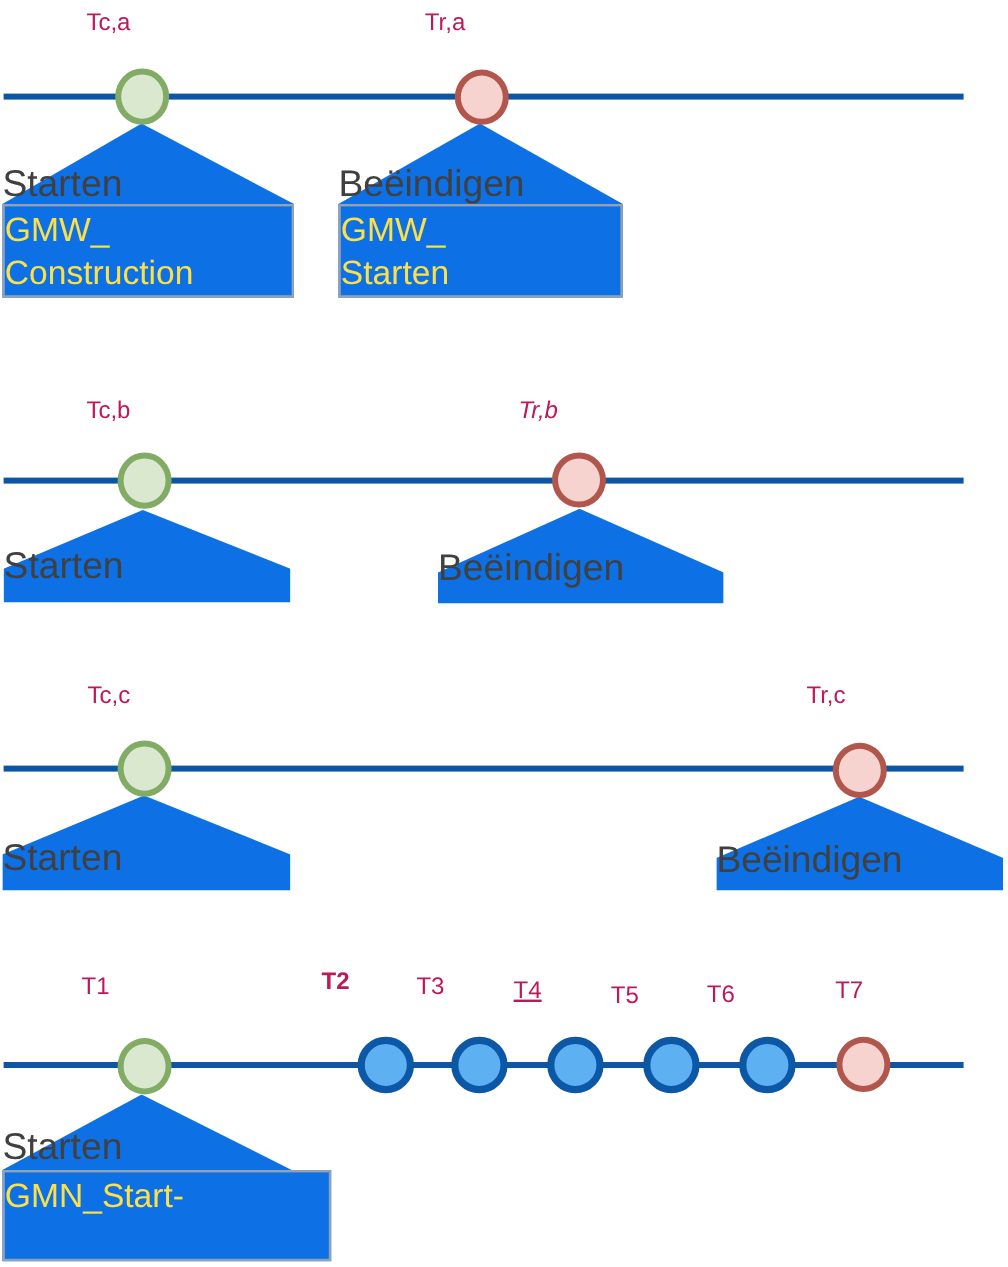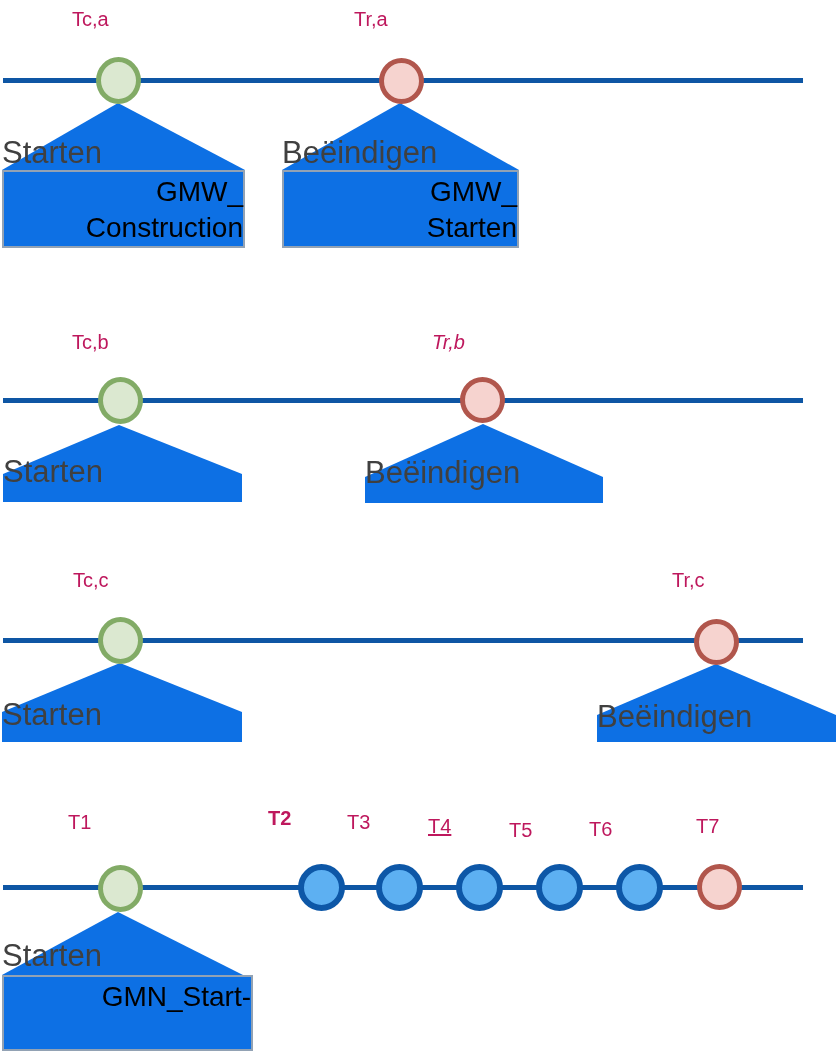--- a/index.html
+++ b/index.html
@@ -17,7 +17,7 @@
   svg.shape polygon{fill:#0d70e4;}
   .flag-label{position:absolute;color:#404040;font-size:31px;line-height:34px;text-align:left;white-space:nowrap;}
   .box{position:absolute;background:#0d70e4;border:2px solid #92a2b4;box-sizing:border-box;
-       color:#000000;font-size:28px;line-height:36px;text-align:right;padding-top:2px;}
+       color:#fde047;font-size:28px;line-height:36px;text-align:left;padding-top:2px;}
 </style>
 </head>
 <body>

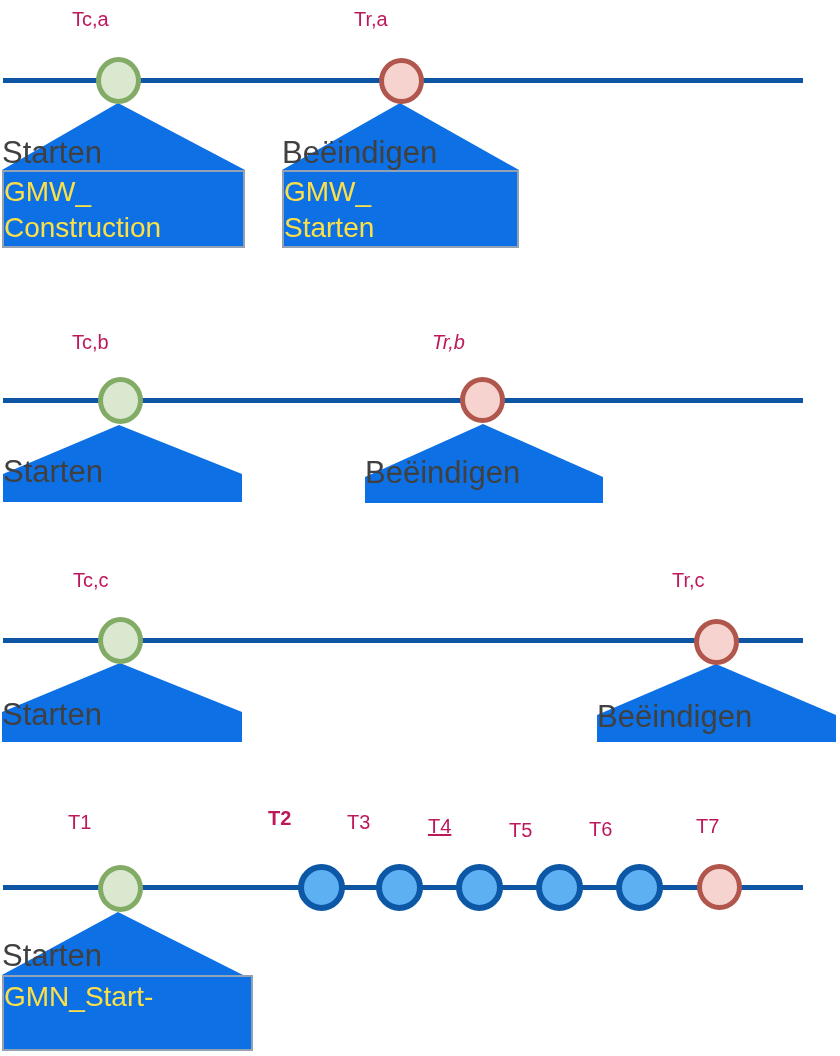--- a/index.html
+++ b/index.html
@@ -102,7 +102,7 @@
     </svg>
   <div class="flag-label" style="left:2px;top:939px;width:241px;">Starten</div>
 
-  <div class="box" style="left:2px;top:975px;width:251px;height:76px;">
+  <div class="box" style="left:2px;top:975px;width:274px;height:76px;">
     <div>GMN_Start-</div>
   </div>
 

